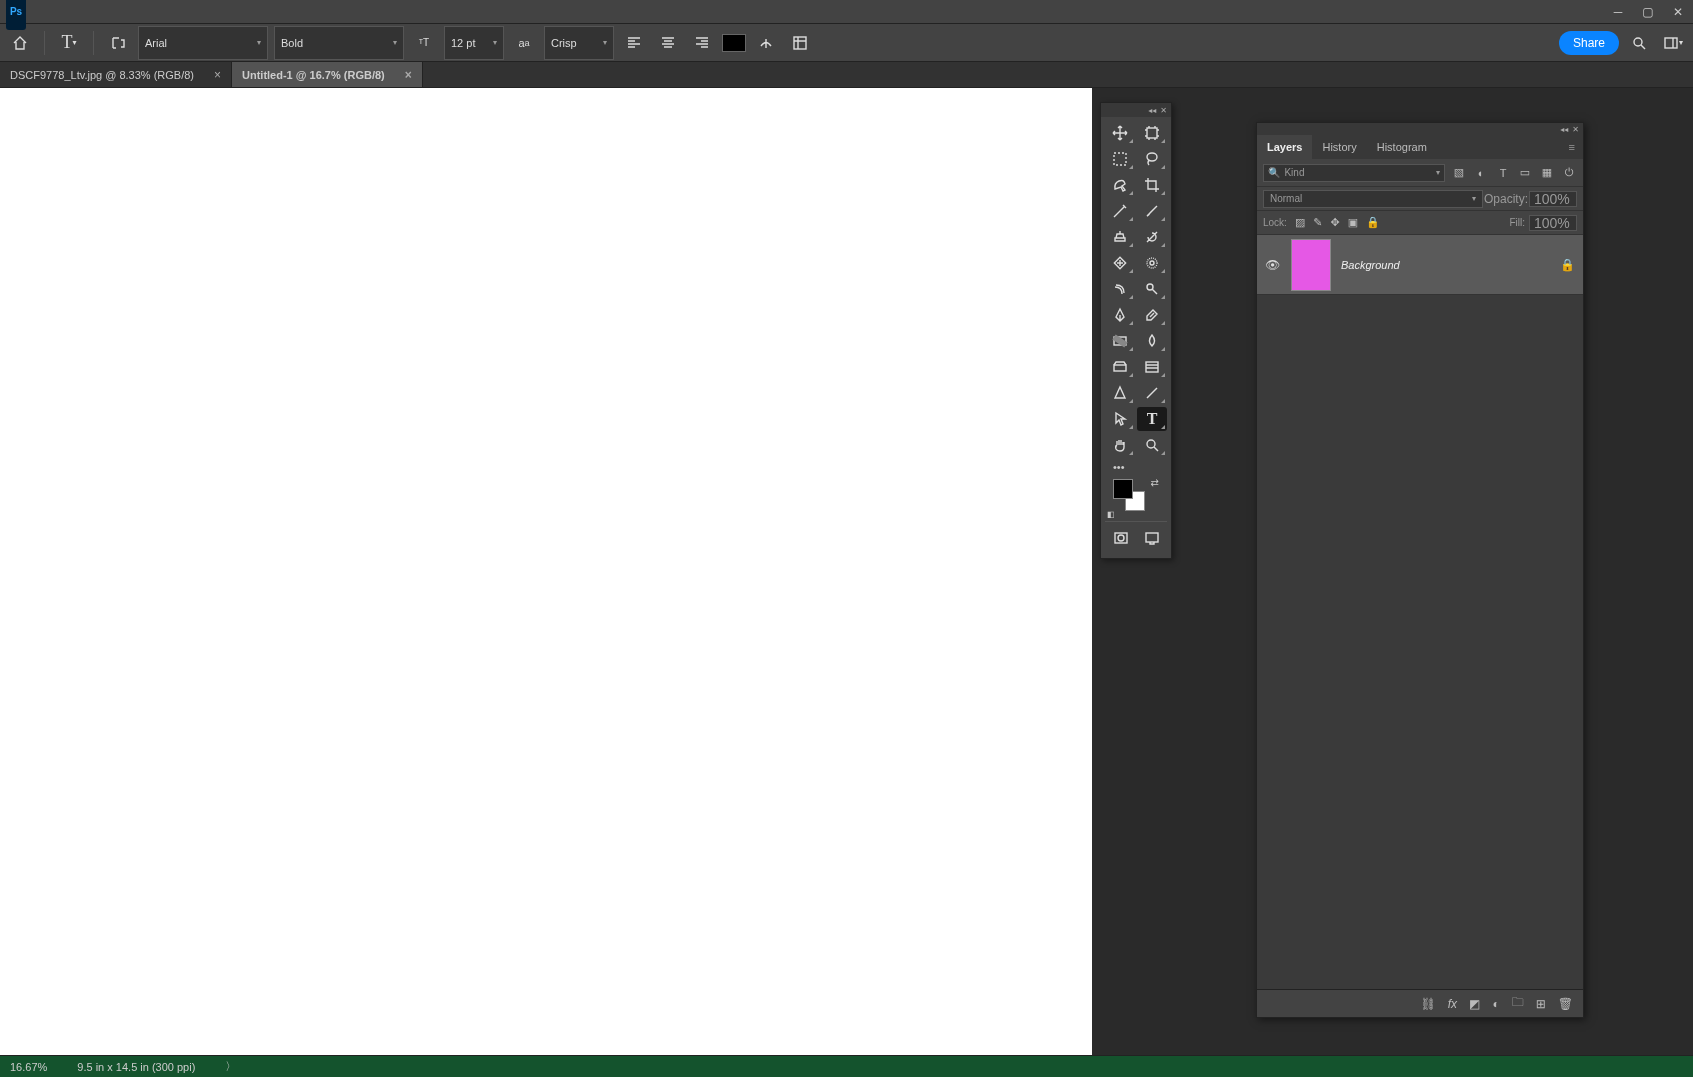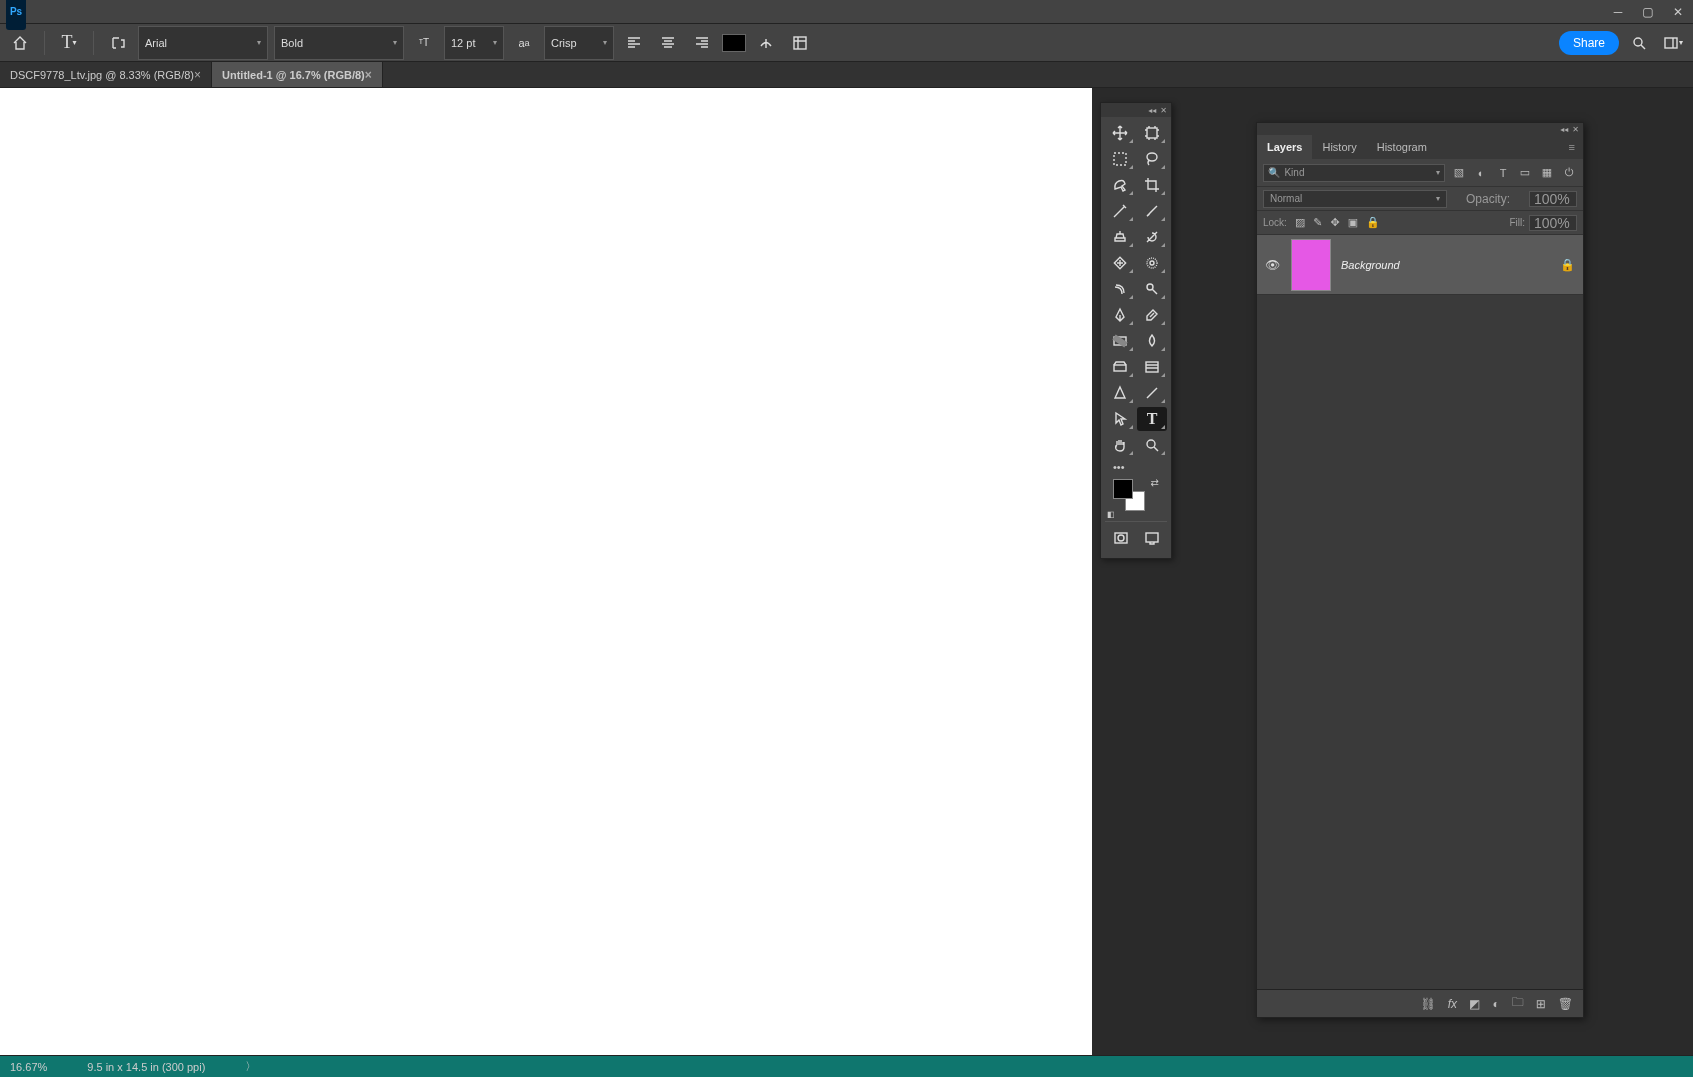--- a/index.html
+++ b/index.html
@@ -18,7 +18,7 @@
 .ob-swatch{width:24px;height:18px;background:#000;border:1px solid #666}
 .share{background:#0a84ff;color:#fff;padding:5px 14px;border-radius:20px;font-size:12px;margin-left:auto}
 .tabs{height:26px;background:#323232;display:flex;align-items:stretch;border-bottom:1px solid #222}
-.tab{padding:0 10px;display:flex;align-items:center;gap:0;font-size:11px;color:#ccc;border-right:1px solid #222}
+.tab{padding:0 10px;display:flex;align-items:center;gap:20px;font-size:11px;color:#ccc;border-right:1px solid #222}
 .tab.active{background:#535353;font-weight:bold}
 .tab .close{color:#aaa;font-size:12px}
 .workspace{position:absolute;top:88px;left:0;right:0;bottom:22px;background:#2a2a2a}

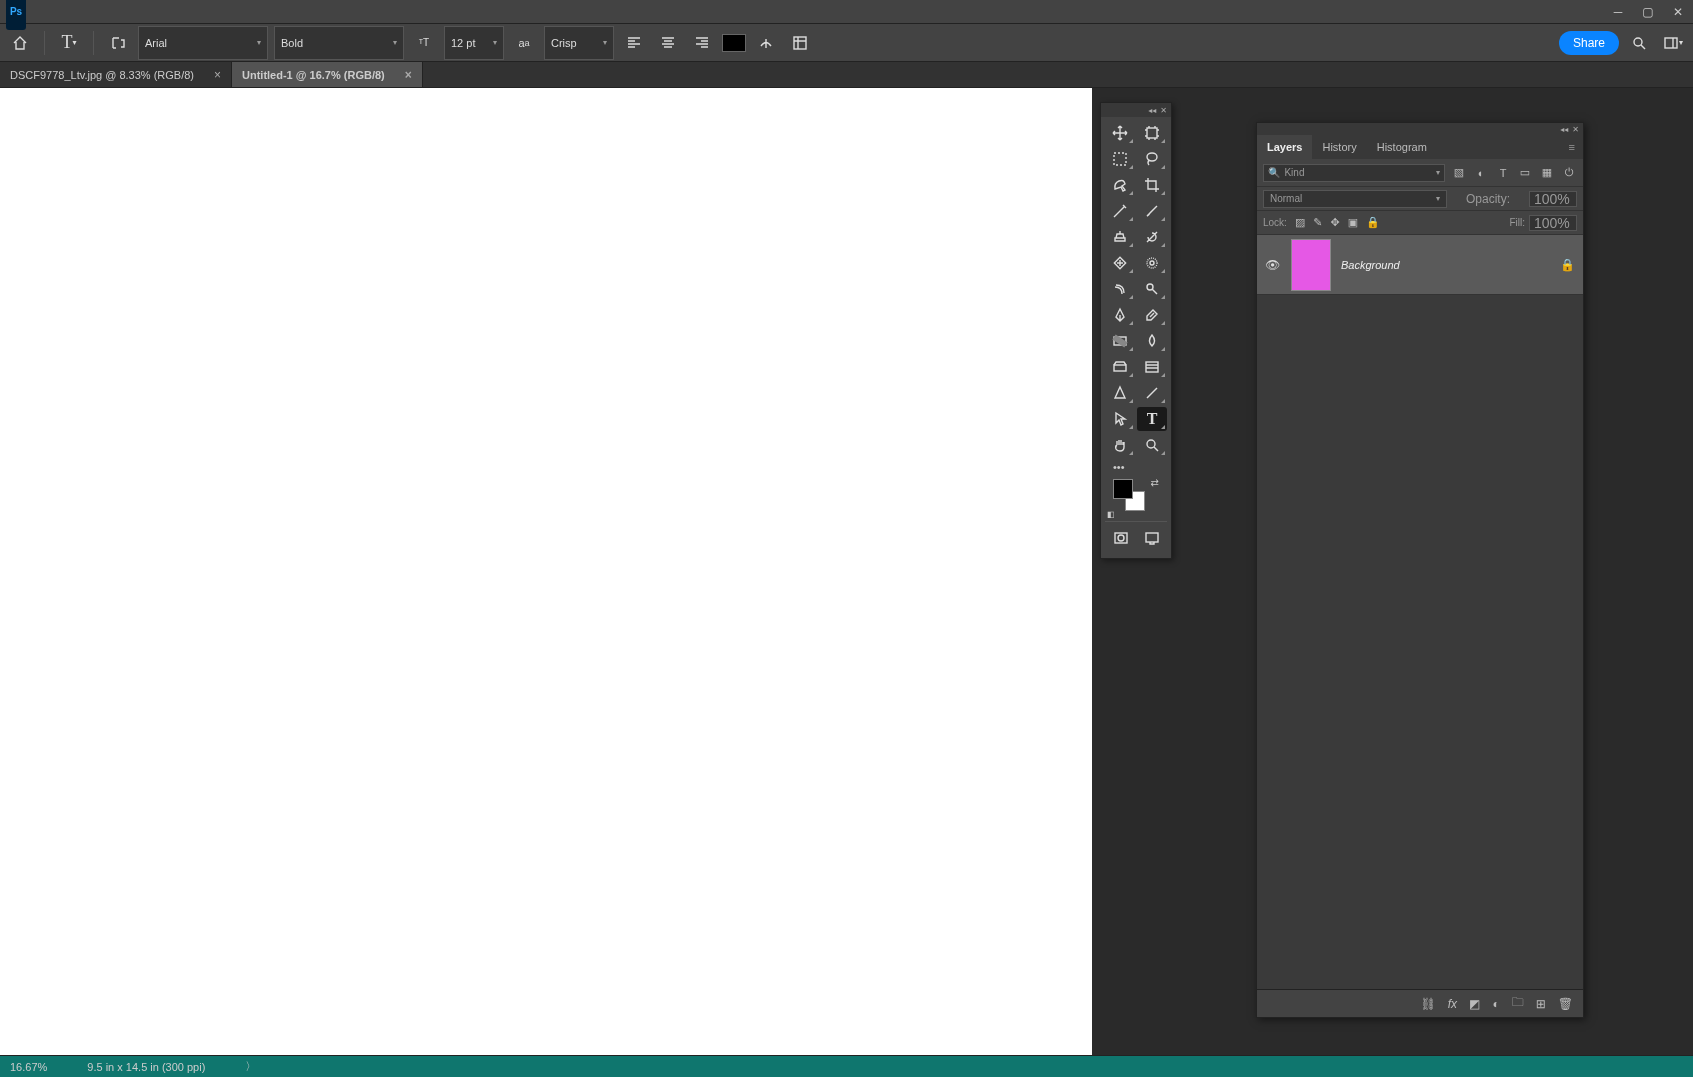--- a/index.html
+++ b/index.html
@@ -45,7 +45,7 @@
 .lp-filter{height:28px;display:flex;align-items:center;padding:0 6px;gap:6px;border-bottom:1px solid #333}
 .lp-kind{flex:1;background:#333;border:1px solid #555;height:18px;display:flex;align-items:center;padding:0 4px;font-size:10px;color:#999;gap:4px}
 .lp-ficon{width:16px;height:16px;display:flex;align-items:center;justify-content:center;color:#bbb;font-size:11px}
-.lp-blend{height:24px;display:flex;align-items:center;padding:0 6px;gap:19px;border-bottom:1px solid #333}
+.lp-blend{height:24px;display:flex;align-items:center;padding:0 6px;gap:1px;border-bottom:1px solid #333}
 .lp-bsel{flex:1;background:#333;border:1px solid #555;height:18px;padding:0 6px;font-size:10px;color:#999;display:flex;align-items:center}
 .lp-op{font-size:12px;color:#999}
 .lp-opv{width:48px;background:#333;border:1px solid #555;height:16px;font-size:14px;color:#999;padding:0 4px;display:flex;align-items:center}

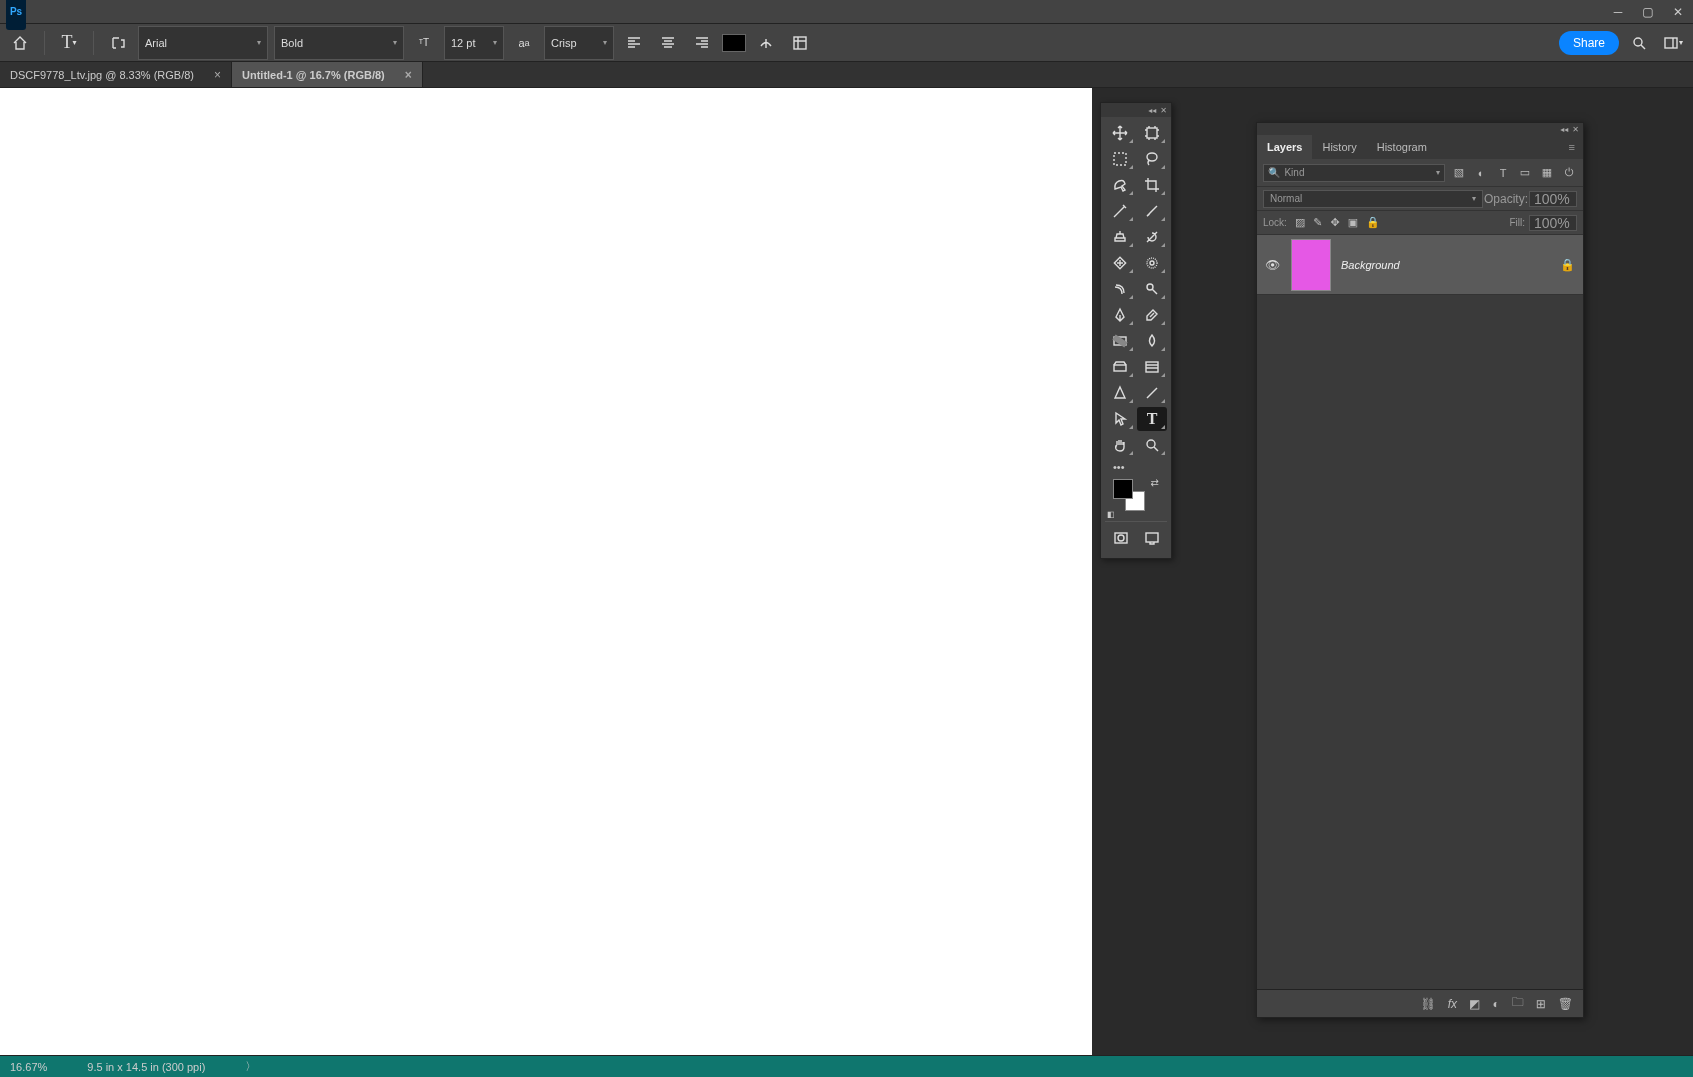--- a/index.html
+++ b/index.html
@@ -61,7 +61,7 @@
 .lname{font-style:italic;font-size:11px;color:#eee}
 .llock{margin-left:auto;color:#ccc;font-size:12px}
 .lp-foot{height:28px;border-top:1px solid #222;display:flex;align-items:center;justify-content:flex-end;gap:12px;padding:0 10px;color:#bbb;font-size:12px}
-.status{position:absolute;left:0;right:0;bottom:0;height:22px;background:#0f766e;display:flex;align-items:center;padding:0 10px;gap:40px;color:#ccc;font-size:11px;border-top:1px solid #222}
+.status{position:absolute;left:0;right:0;bottom:0;height:22px;background:#14532d;display:flex;align-items:center;padding:0 10px;gap:30px;color:#ccc;font-size:11px;border-top:1px solid #222}
 svg{width:16px;height:16px;stroke:#ddd;fill:none;stroke-width:1.4}
 </style>
 </head>

